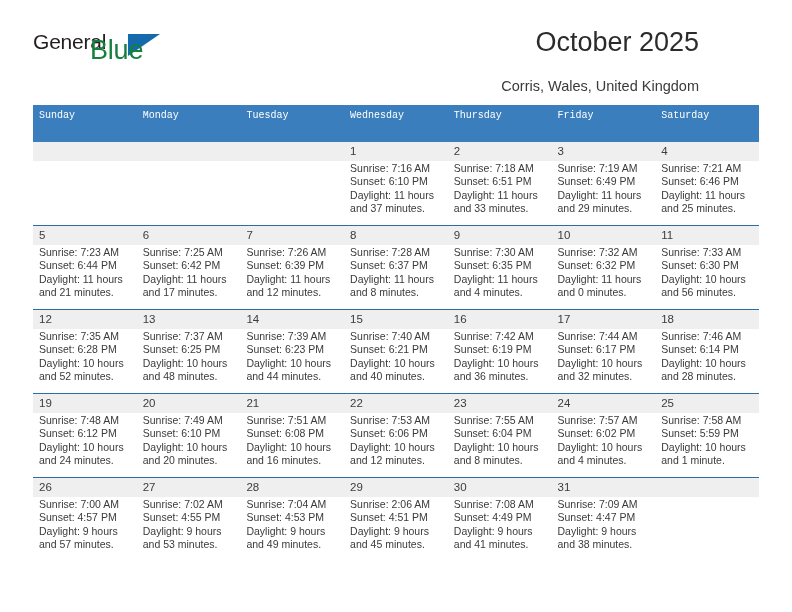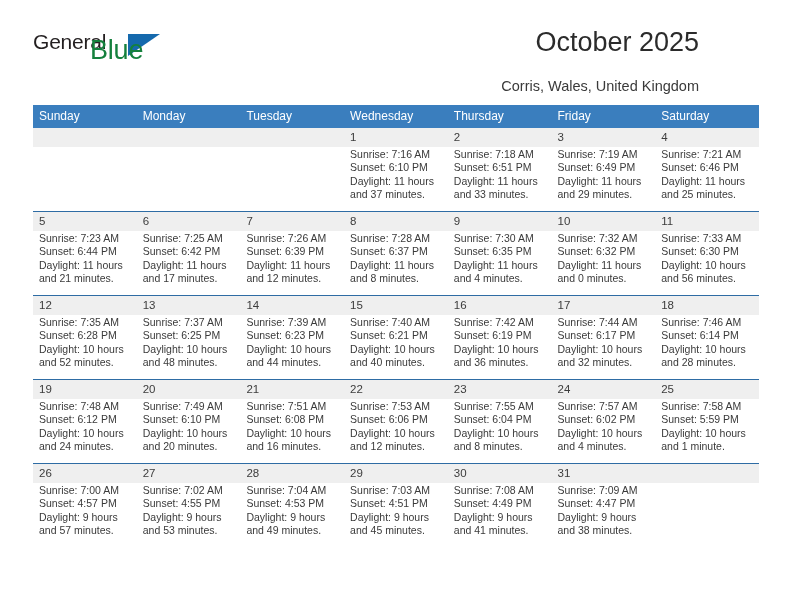--- a/index.html
+++ b/index.html
@@ -96,12 +96,13 @@
   .calendar th {
     background: #3a7ebe;
     color: #ffffff;
-    font-size: 12px;
+    font-size: 10px;
     font-weight: normal;
     text-align: left;
-    padding: 4px 0 5px 6px;
+    padding: 4px 0 21px 6px;
     height: 12px;
     border: none;
+    font-family: Liberation Mono, monospace;
   }
   .calendar td {
     width: 103.7px;

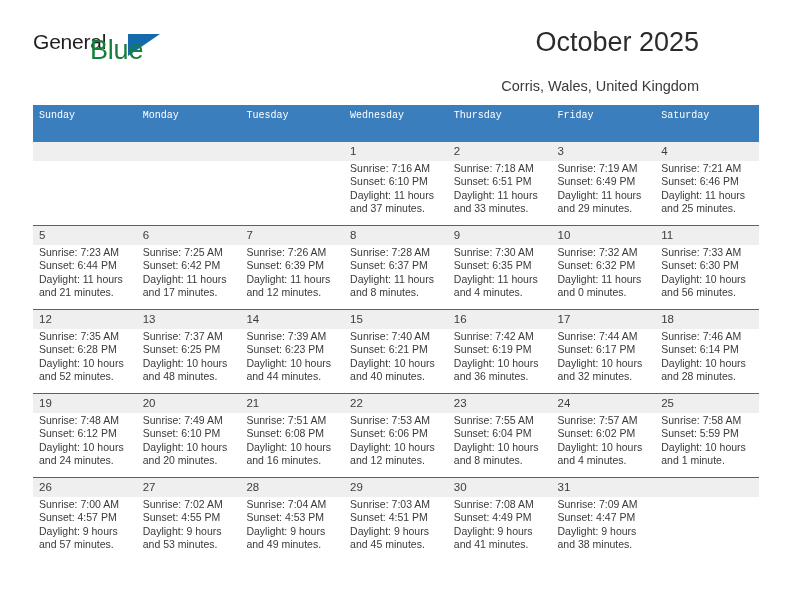--- a/index.html
+++ b/index.html
@@ -444,7 +444,7 @@
           <td>
             <span class="daynum">29</span>
             <div class="info">
-              <div class="line">Sunrise: 7:03 AM</div>
+              <div class="line">Sunrise: 2:06 AM</div>
               <div class="line">Sunset: 4:51 PM</div>
               <div class="line">Daylight: 9 hours</div>
               <div class="line">and 45 minutes.</div>

